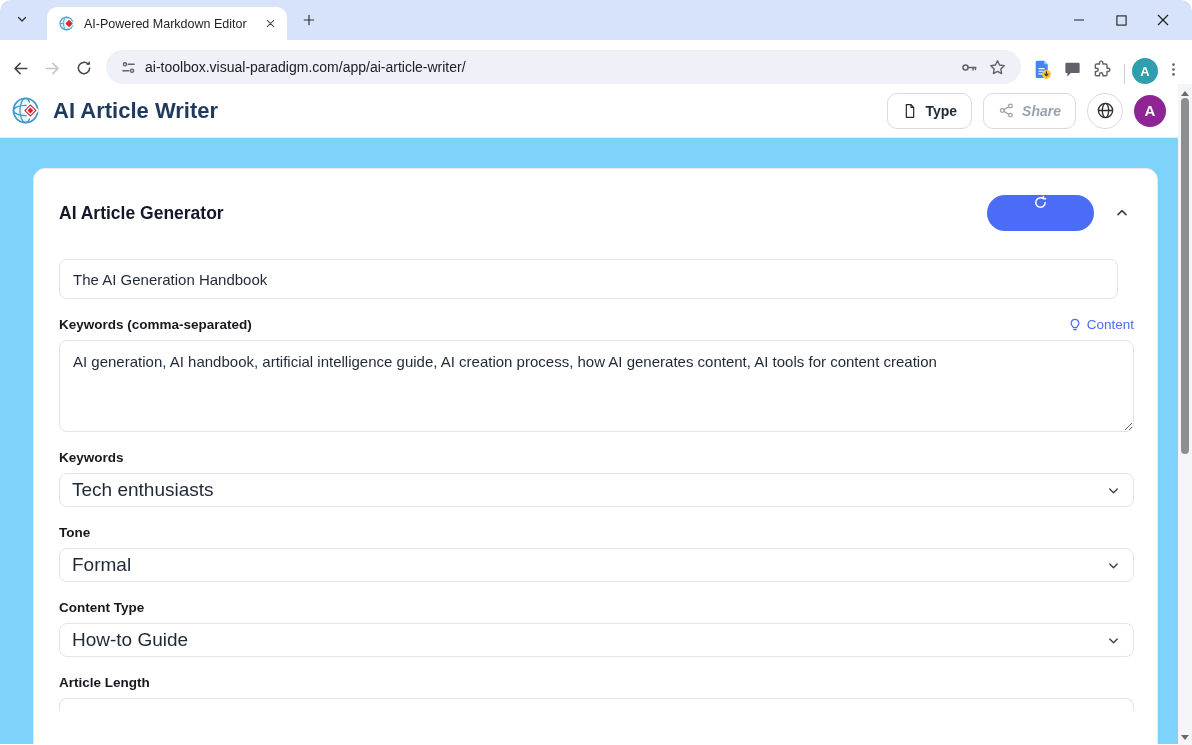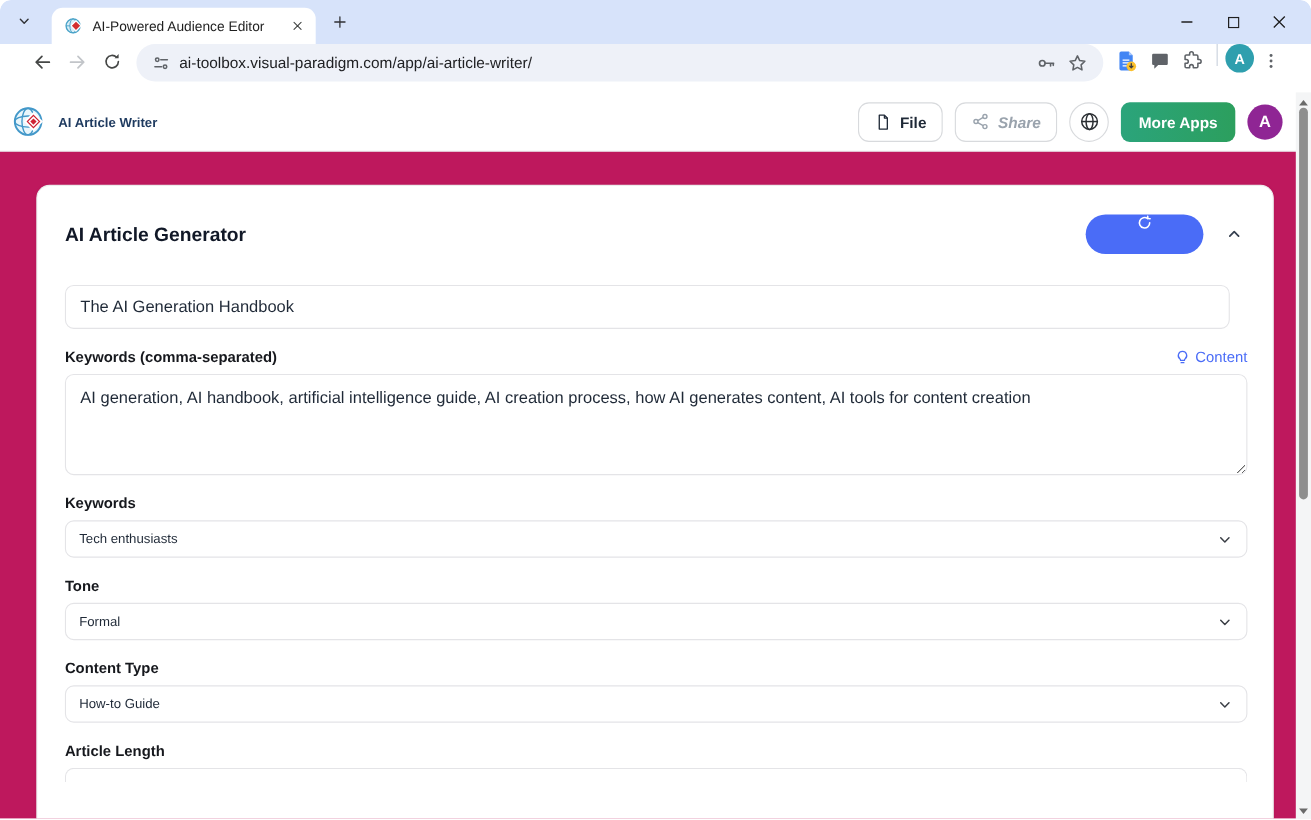--- a/index.html
+++ b/index.html
@@ -128,7 +128,7 @@
           <rect x="13" y="10" width="12" height="12" transform="rotate(45 19 16)" fill="#d32f2f" stroke="#fff" stroke-width="2"></rect>
         </svg>
       </span>
-      <span class="tab-title">AI-Powered Audience Editor</span>
+      <span class="tab-title">AI-Powered Markdown Editor</span>
       <button class="tab-close">
         <svg width="11" height="11" viewBox="0 0 24 24">
             <path d="M5 5l14 14M19 5L5 19" stroke="#444746" stroke-width="2.2" stroke-linecap="round"></path>

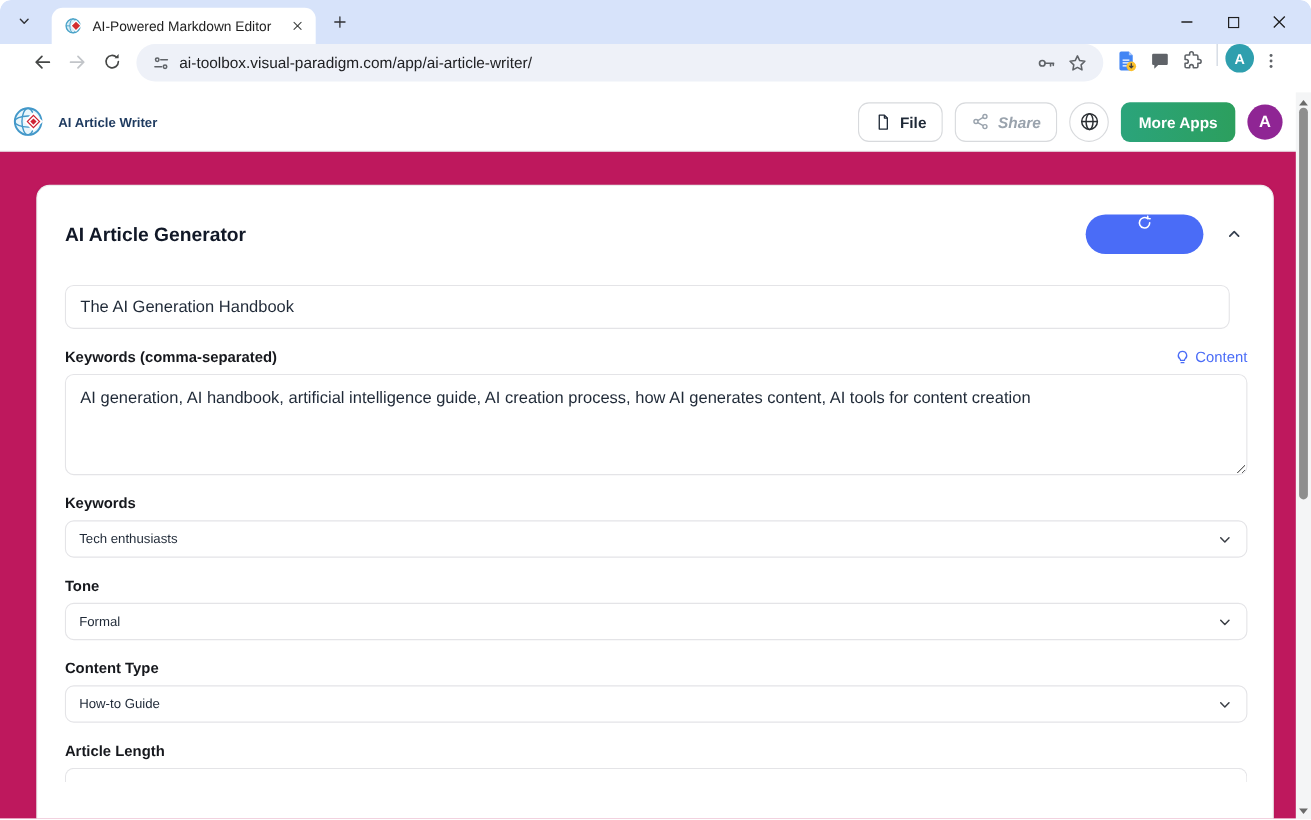--- a/index.html
+++ b/index.html
@@ -27,7 +27,7 @@
     align-items:center; justify-content:center; cursor:pointer; }
 
   
-  .toolbar { height:44px; background:#fff; display:flex; align-items:flex-start; padding:0 22px; }
+  .toolbar { height:44px; background:#fff; display:flex; align-items:flex-end; padding:0 4px; }
   .nav-btn { width:32px; height:32px; border:none; background:transparent; border-radius:16px;
     display:flex; align-items:center; justify-content:center; cursor:pointer; flex:0 0 auto; }
   .urlbar { flex:1; height:34px; margin:0 6px; background:#eef1f8; border-radius:17px;

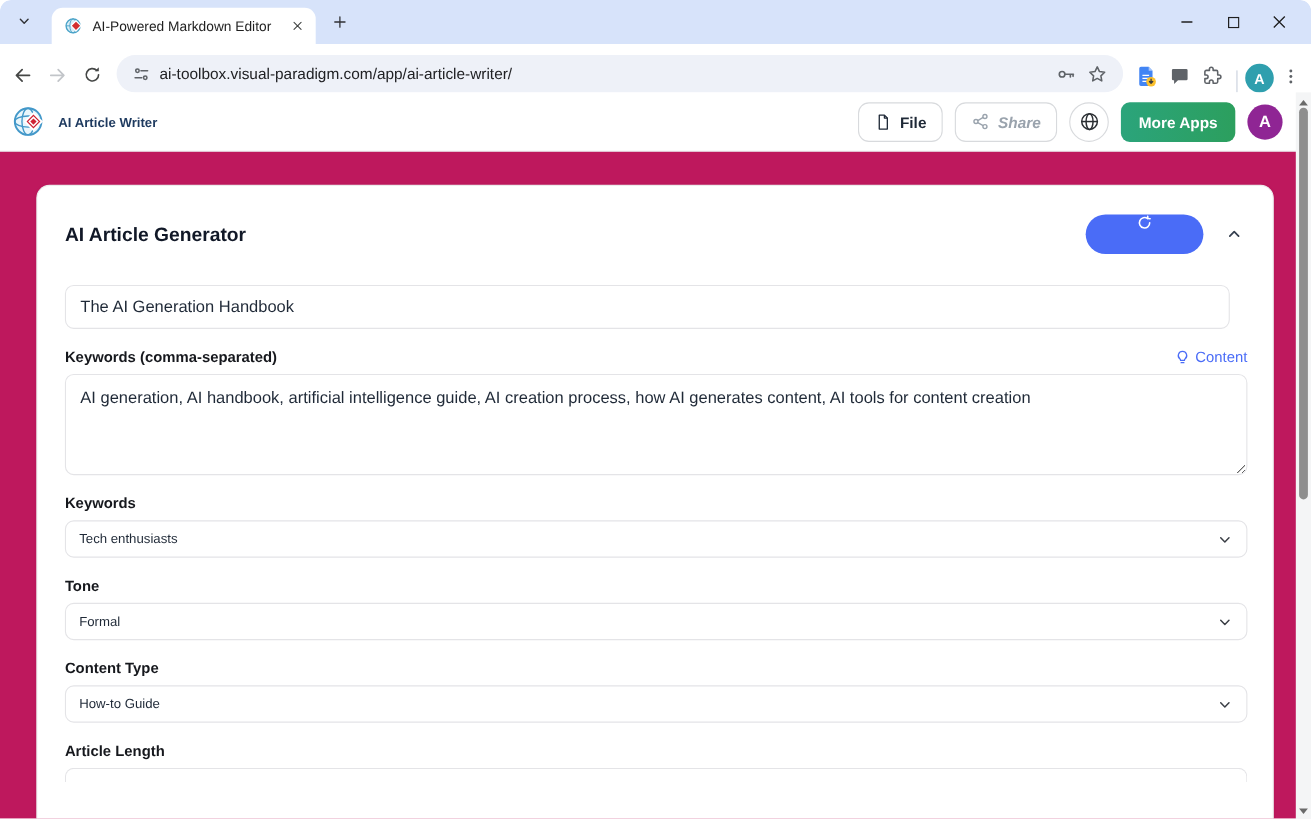--- a/index.html
+++ b/index.html
@@ -48,7 +48,7 @@
   .appbar { height:54px; background:#fff; border-bottom:1px solid #e7e9ec; display:flex;
     align-items:center; padding:0 26px 0 12px; }
   .logo { width:31px; height:31px; flex:0 0 auto; }
-  .app-title { font-size:12px; font-weight:700; color:#1e3a5f; margin-left:10px; }
+  .app-title { font-size:22px; font-weight:700; color:#1e3a5f; margin-left:10px; }
   .appbar-right { margin-left:auto; display:flex; align-items:center; gap:11px; }
   .hdr-btn { height:36px; padding:0 14px; border:1px solid #d8dadd; border-radius:10px;
     background:#fff; display:flex; align-items:center; gap:7px; font-size:14px; font-weight:600;

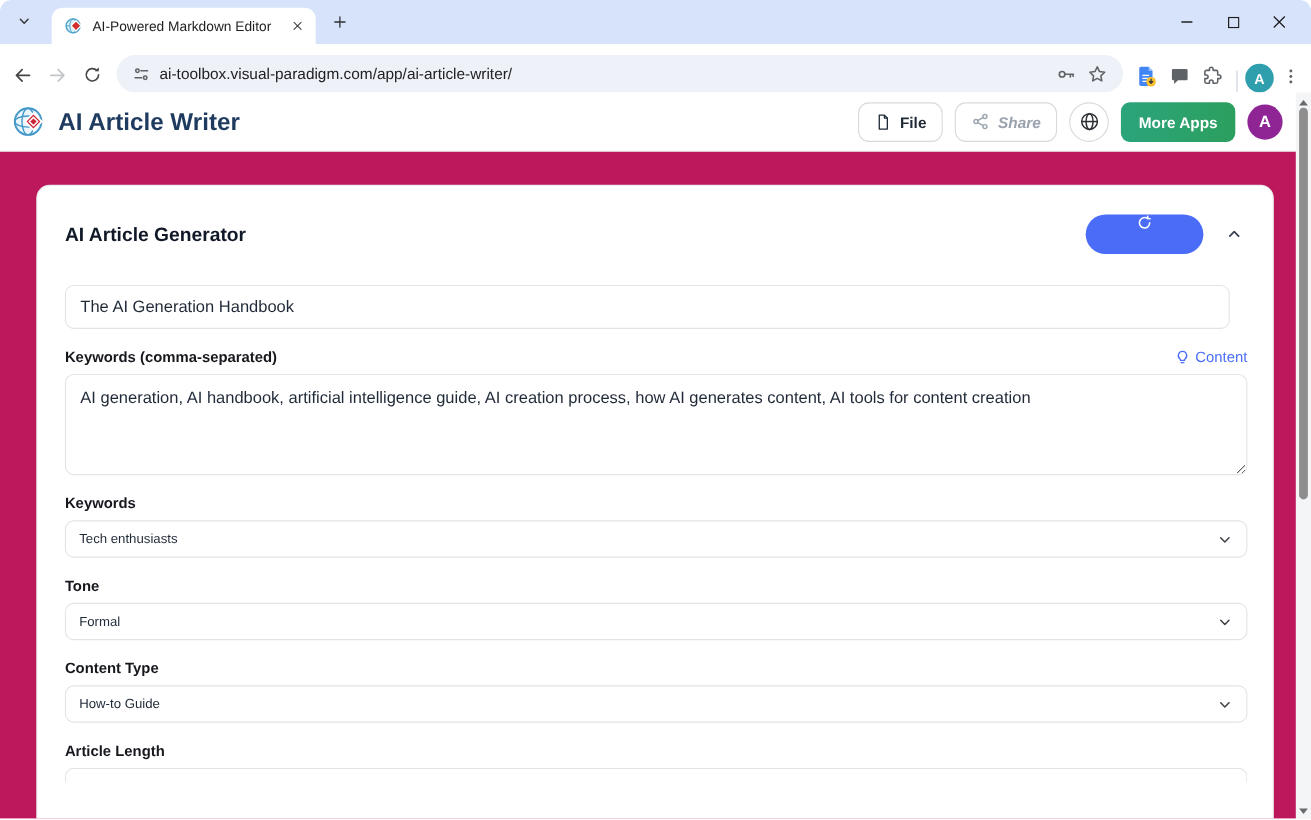--- a/index.html
+++ b/index.html
@@ -250,7 +250,7 @@
                 <path d="M13.5 2.5v4h4"></path>
             </svg>
           </span>
-          <span>File</span>
+          <span>Type</span>
         </button>
         <button class="hdr-btn muted">
           <span style="display:flex;">

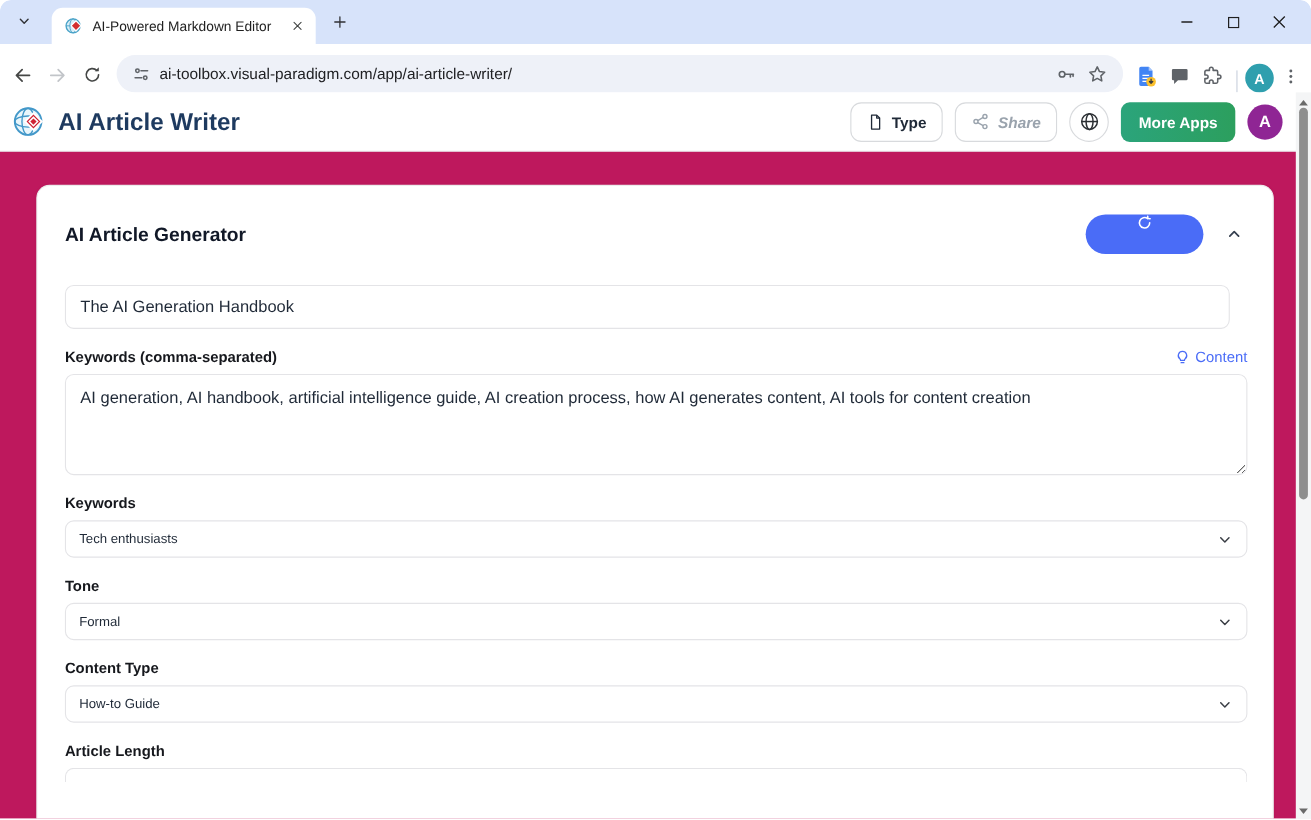--- a/index.html
+++ b/index.html
@@ -272,7 +272,6 @@
             </svg>
           </span>
         </button>
-        <button class="more-apps">More Apps</button>
         <button class="user-avatar">A</button>
       </div>
     </div>

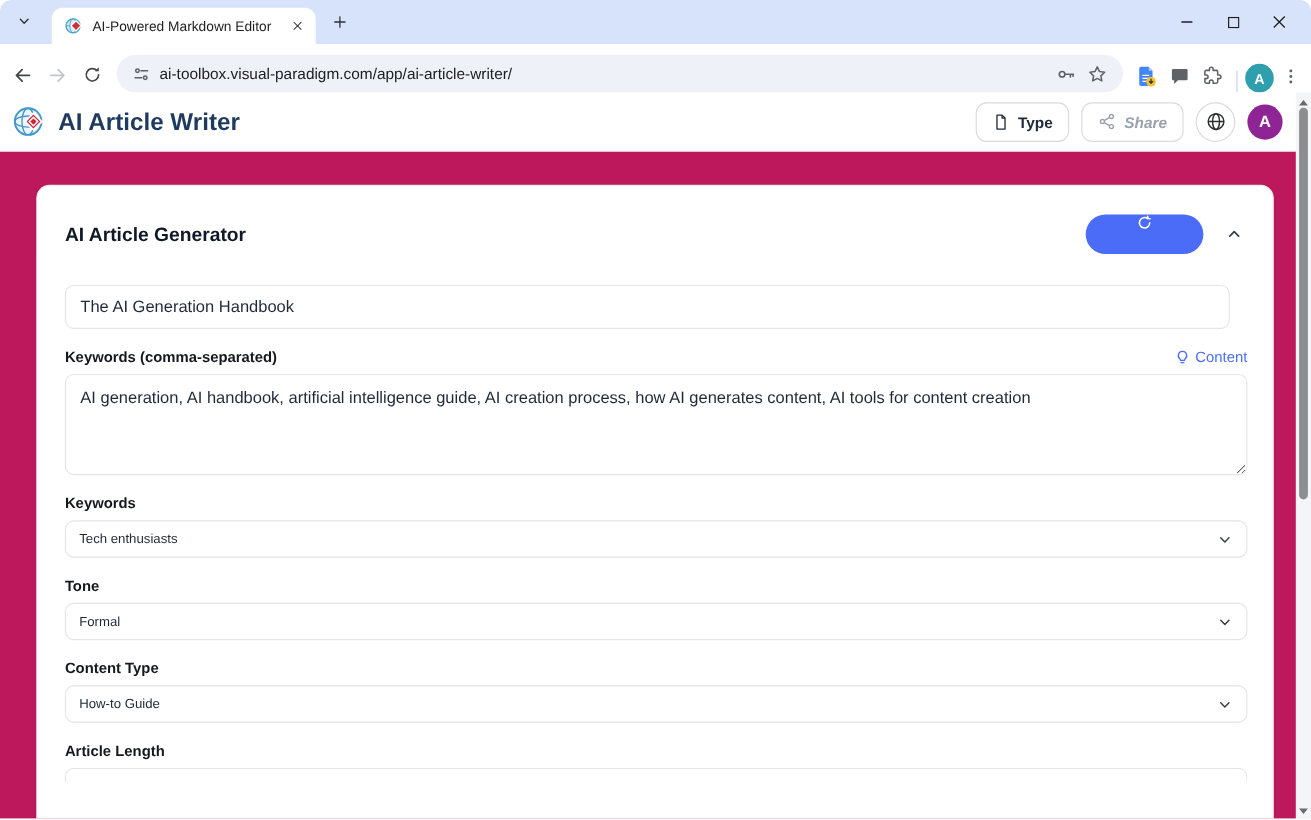--- a/index.html
+++ b/index.html
@@ -64,7 +64,7 @@
     border:none; cursor:pointer; }
 
   
-  .page { height:606px; background:#be185d; overflow:hidden; }
+  .page { height:606px; background:#7dd3fc; overflow:hidden; }
   .card { margin:30px 34px 0 33px; background:#fff; border:1px solid #ececec; border-radius:12px;
     box-shadow:0 1px 3px rgba(0,0,0,.05); padding:26px 23px 0 25px; height:610px; }
   .card-header { display:flex; align-items:center; margin-bottom:28px; }

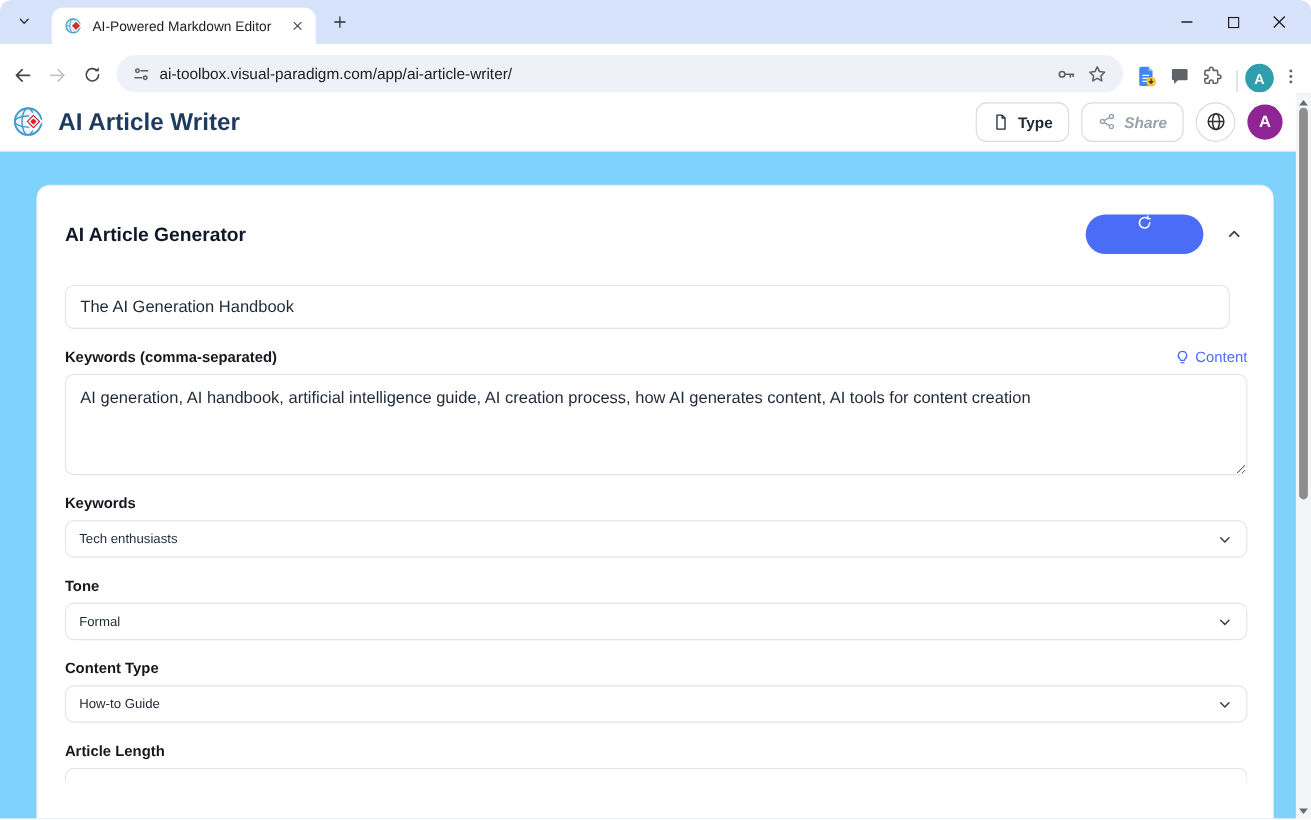--- a/index.html
+++ b/index.html
@@ -88,7 +88,7 @@
     padding:10px 13px; font-size:15px; color:#1f2937; font-family:inherit; margin-bottom:18px;
     resize:vertical; outline:none; background:#fff; line-height:1.45; }
   .select { width:100%; height:34px; border:1px solid #e4e4e7; border-radius:8px; background:#fff;
-    display:flex; align-items:center; padding:0 12px; font-size:12px; color:#1f2937;
+    display:flex; align-items:center; padding:0 12px; font-size:19px; color:#1f2937;
     margin-bottom:18px; cursor:pointer; }
   .select .sel-value { flex:1; }
   .select-sliver { width:100%; height:13px; border:1px solid #e4e4e7; border-bottom:none;

